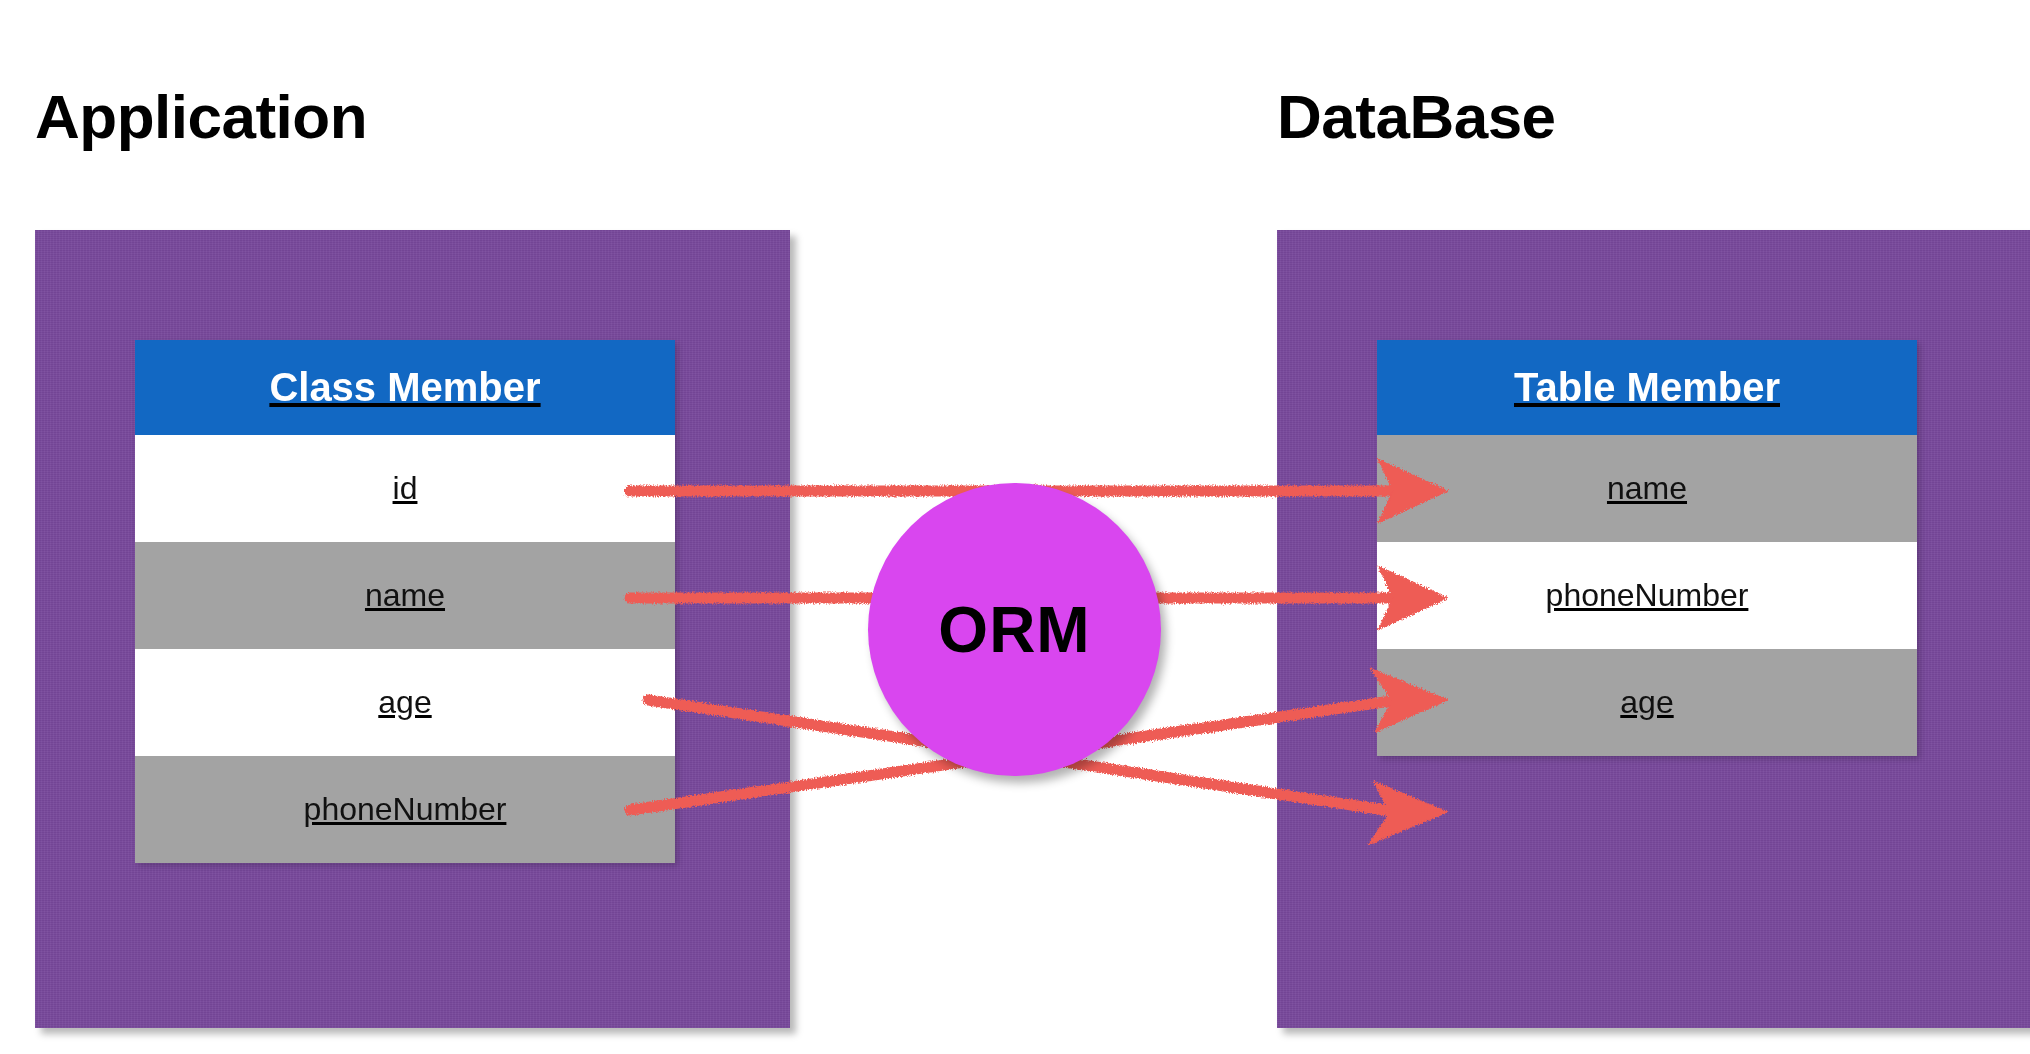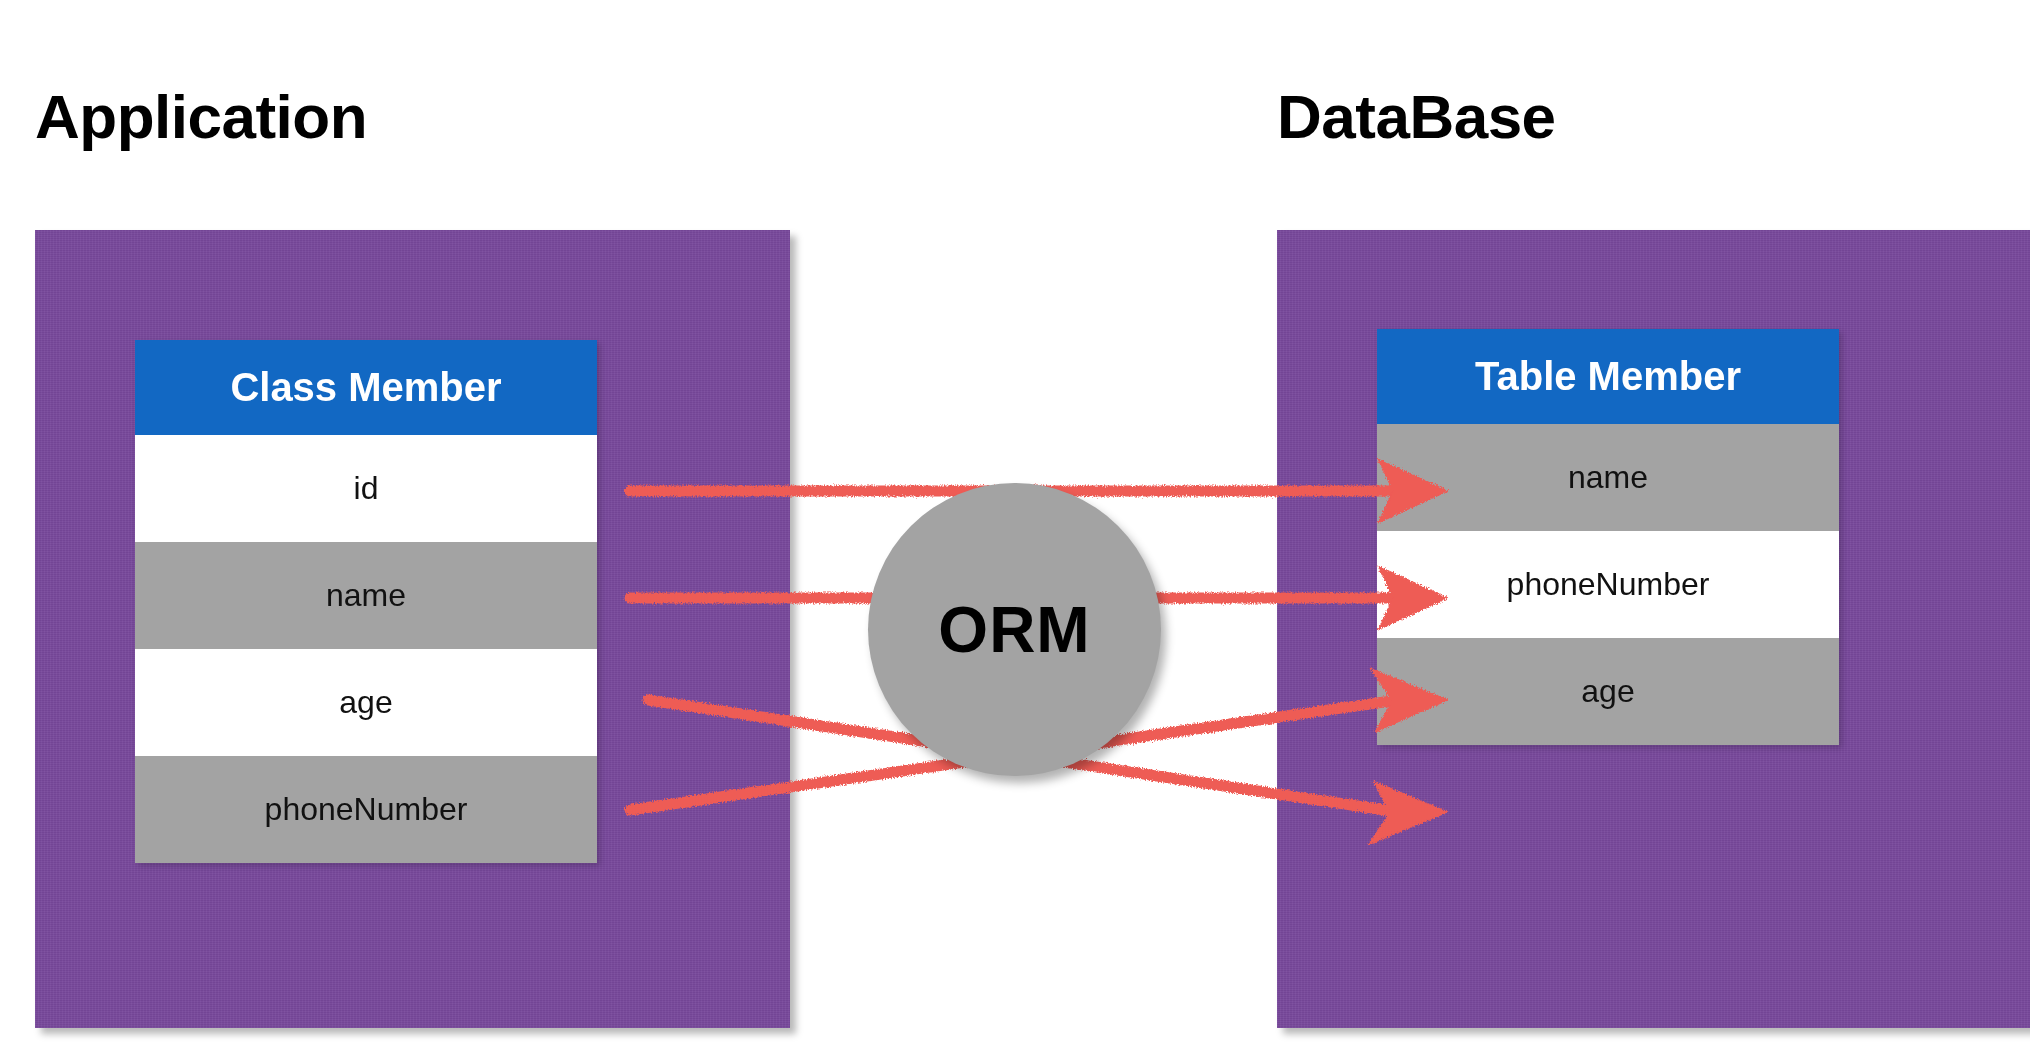--- a/index.html
+++ b/index.html
@@ -57,8 +57,9 @@
   
   .member-table {
     position: absolute;
-    width: 462px;
+    width: 540px;
     box-shadow: 3px 3px 6px rgba(0,0,0,0.18);
+    text-decoration: underline;
   }
   #table-left  { left: 135px;  top: 340px; }
   #table-right { left: 1377px; top: 329px; }

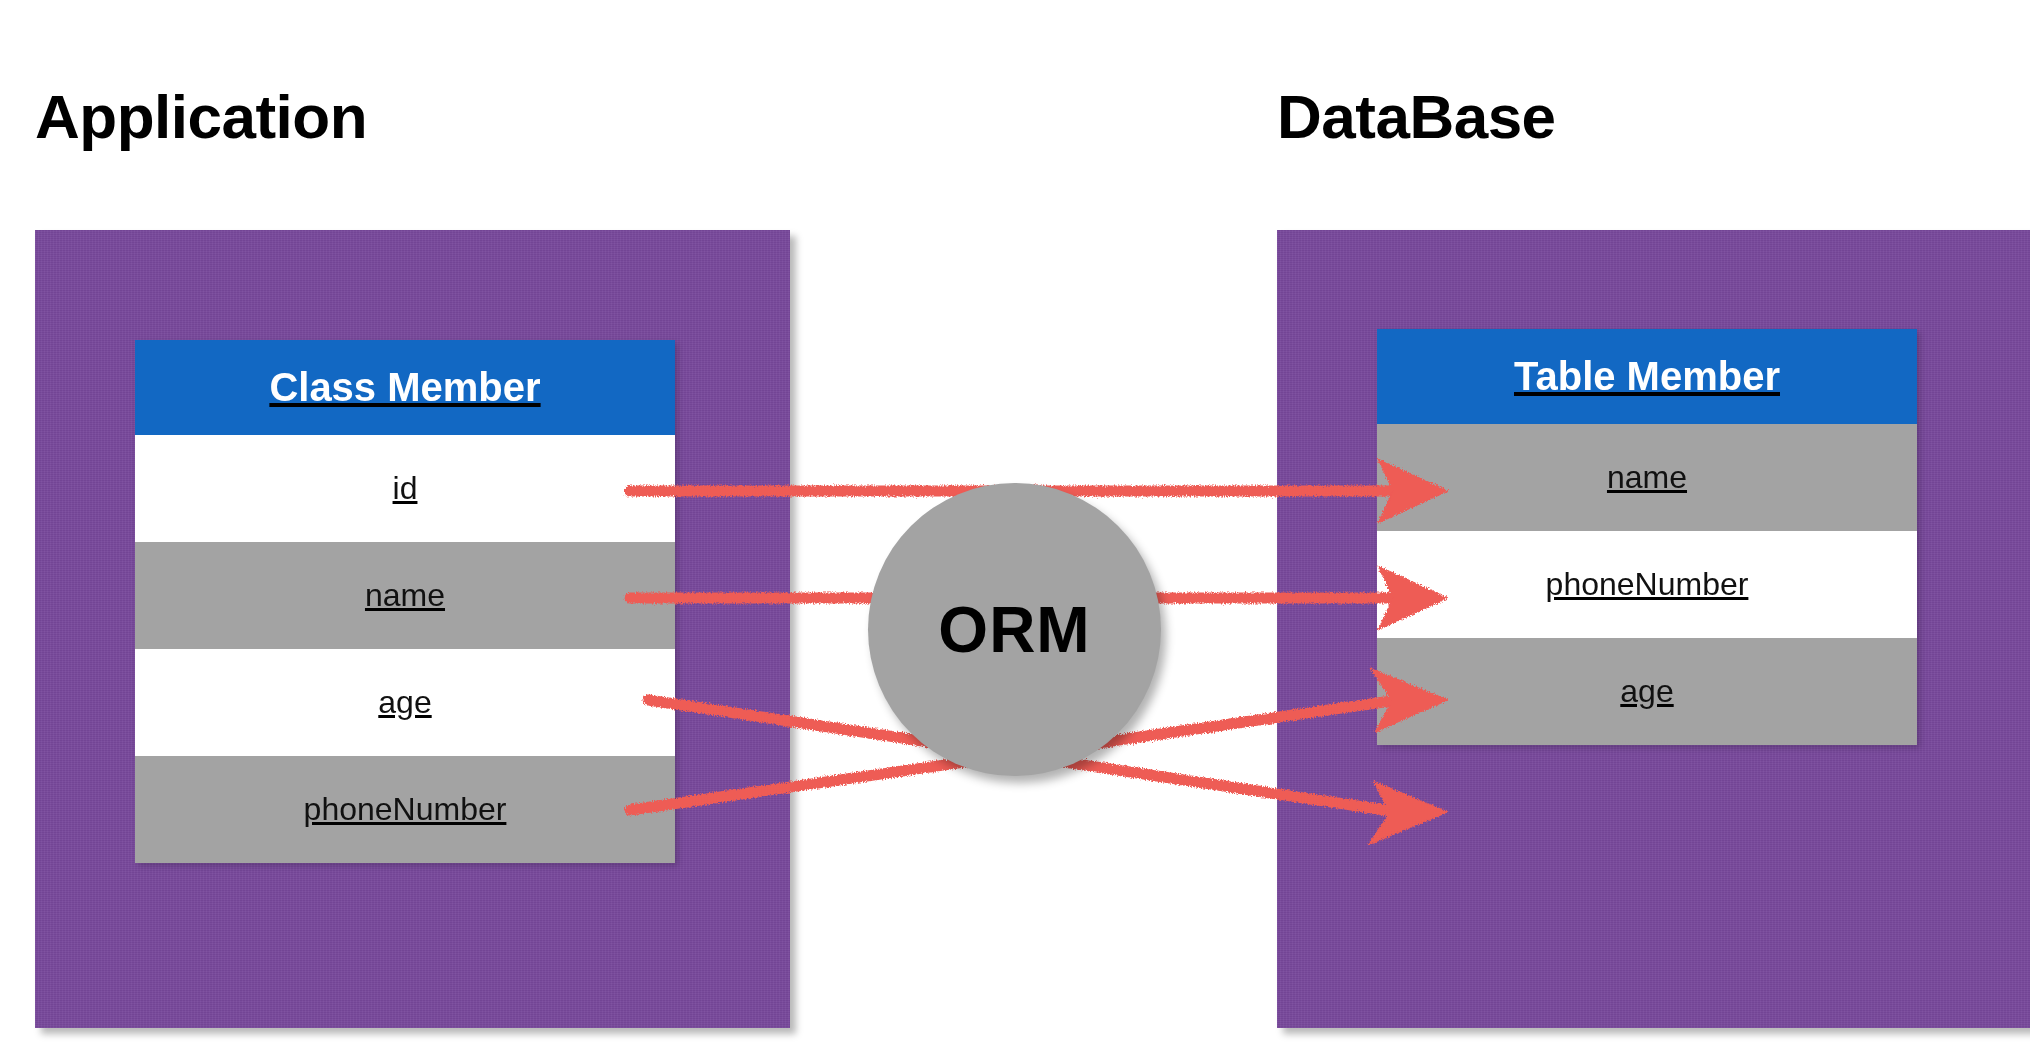--- a/index.html
+++ b/index.html
@@ -62,7 +62,7 @@
     text-decoration: underline;
   }
   #table-left  { left: 135px;  top: 340px; }
-  #table-right { left: 1377px; top: 329px; }
+  #table-right { left: 1377px; top: 340px; }
 
   .table-header {
     height: 95px;

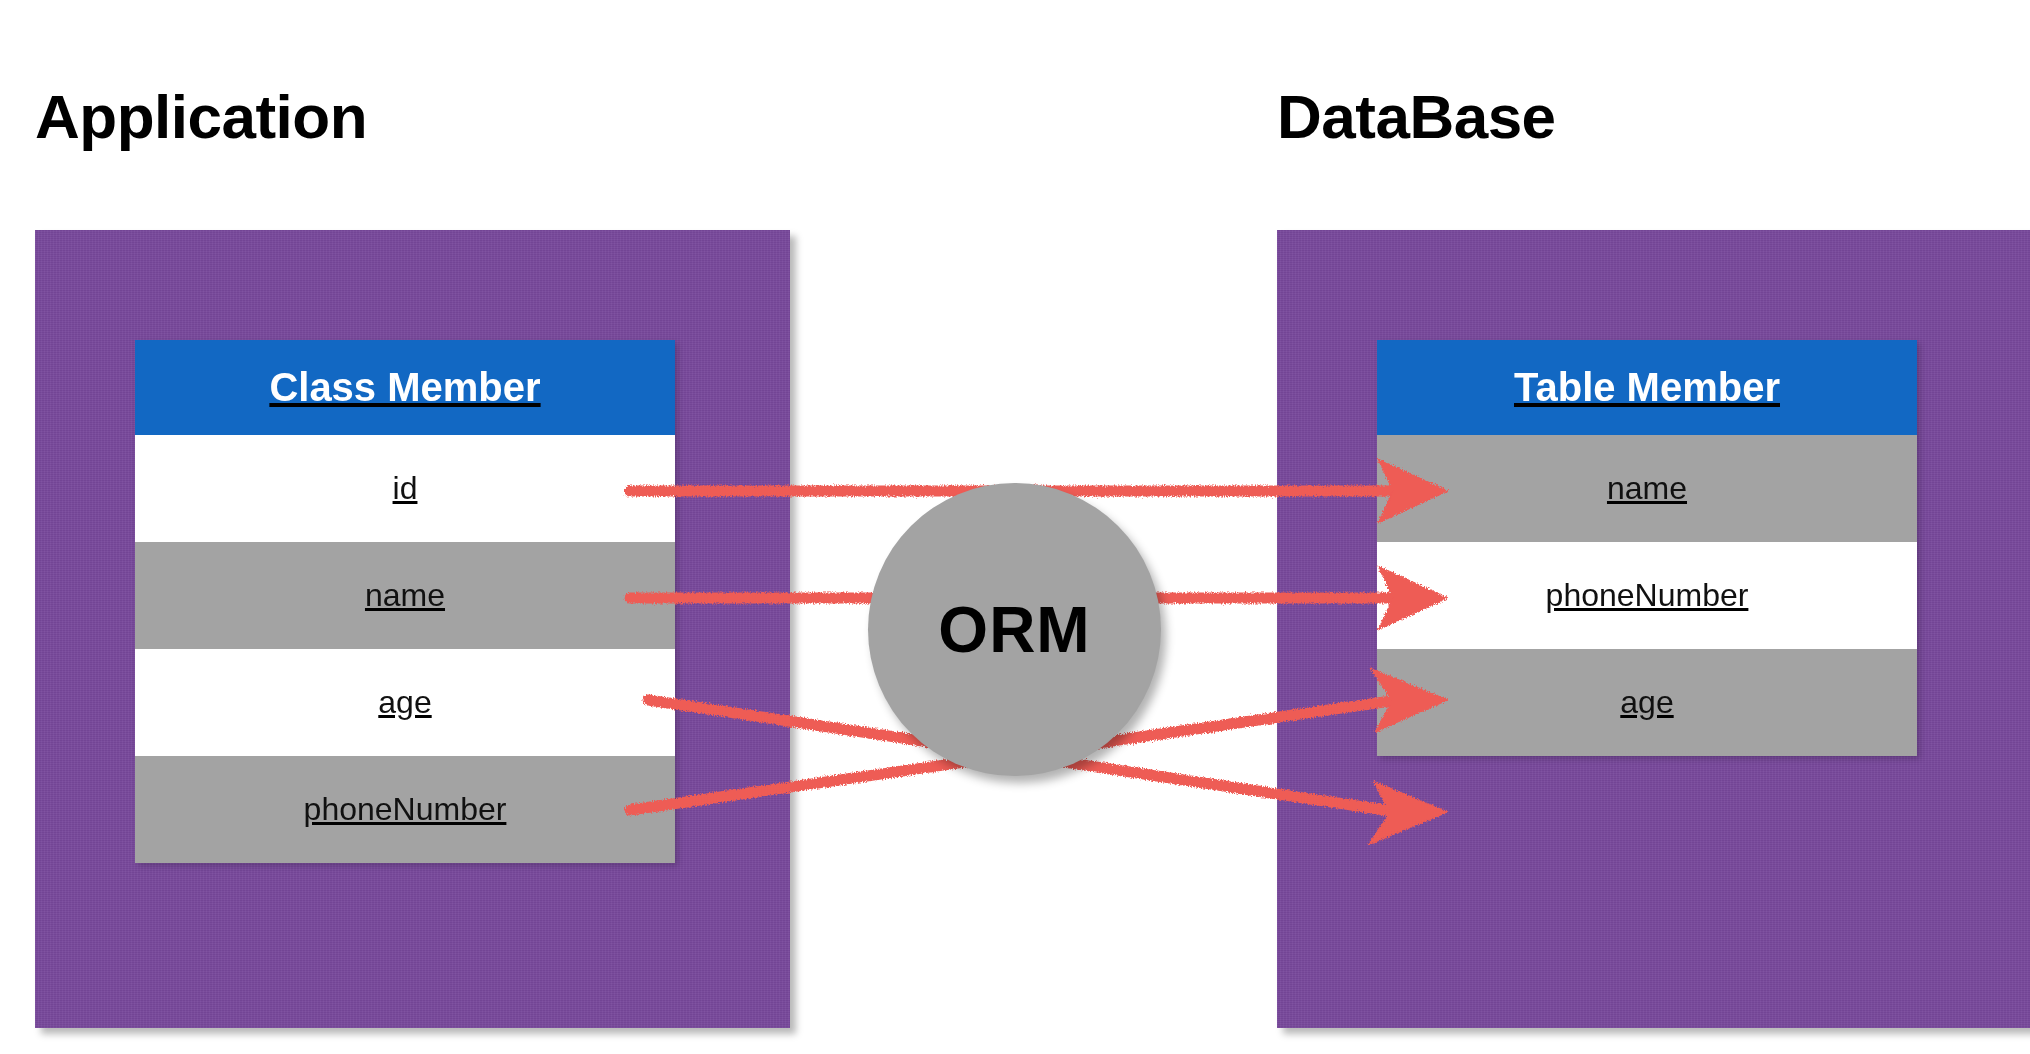--- a/index.html
+++ b/index.html
@@ -97,7 +97,7 @@
     width: 293px;
     height: 293px;
     border-radius: 50%;
-    background: #a3a3a3;
+    background: #d946ef;
     box-shadow: 5px 7px 10px rgba(0,0,0,0.3);
     display: flex;
     align-items: center;

